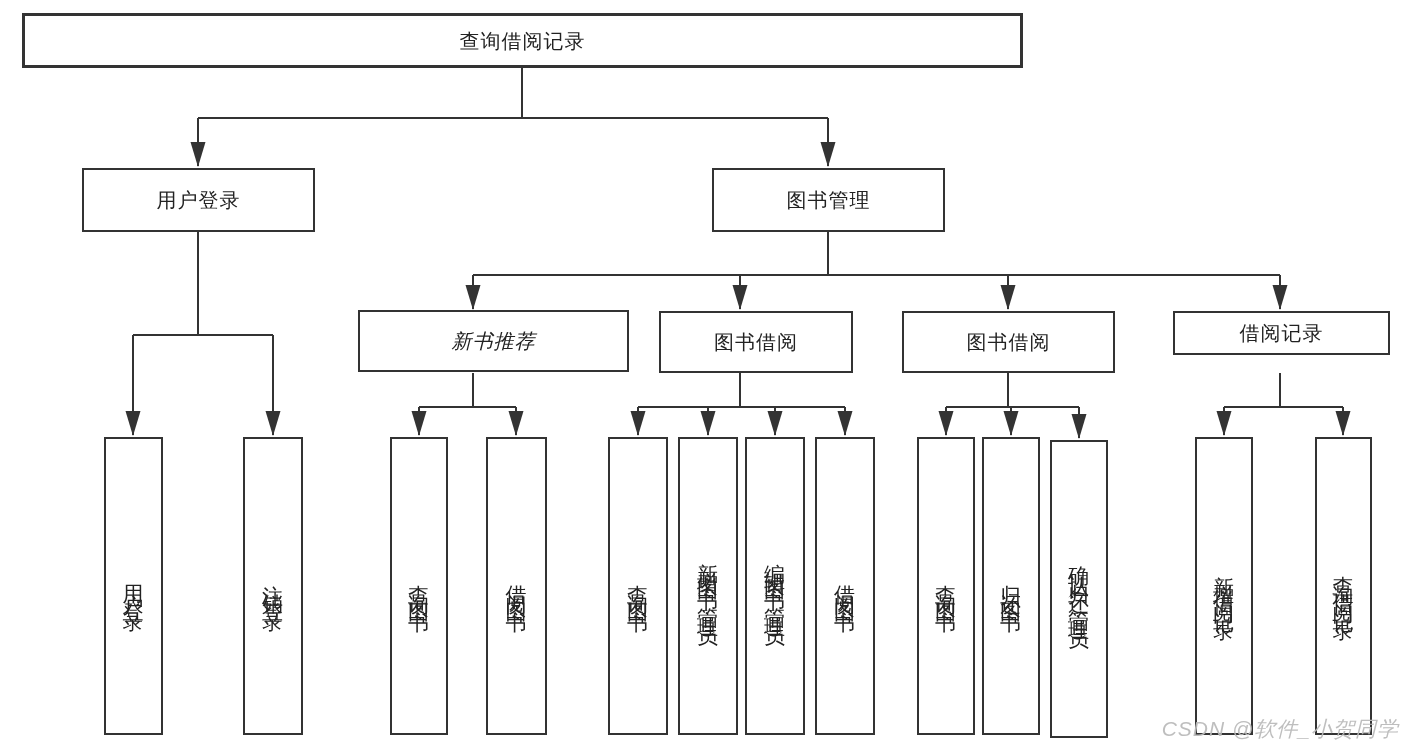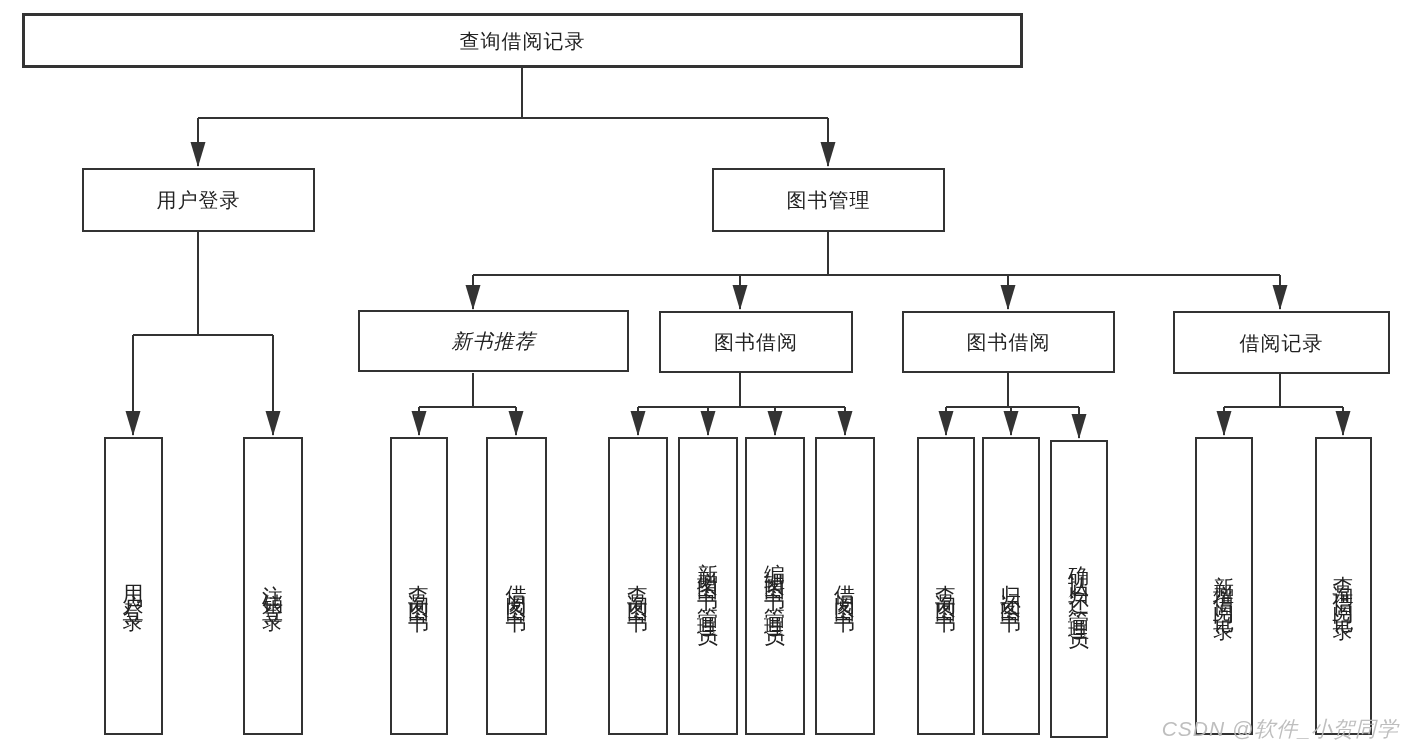--- a/index.html
+++ b/index.html
@@ -127,7 +127,7 @@
     <div class="node h" style="left: 902px; top: 311px; width: 213px; height: 62px;">
       <span>图书借阅</span>
     </div>
-    <div class="node h" style="left: 1173px; top: 311px; width: 217px; height: 63px;">
+    <div class="node h" style="left: 1173px; top: 311px; width: 217px; height: 44px;">
       <span>借阅记录</span>
     </div>
     <div class="node v" style="left: 104px; top: 437px; width: 59px; height: 298px;">

